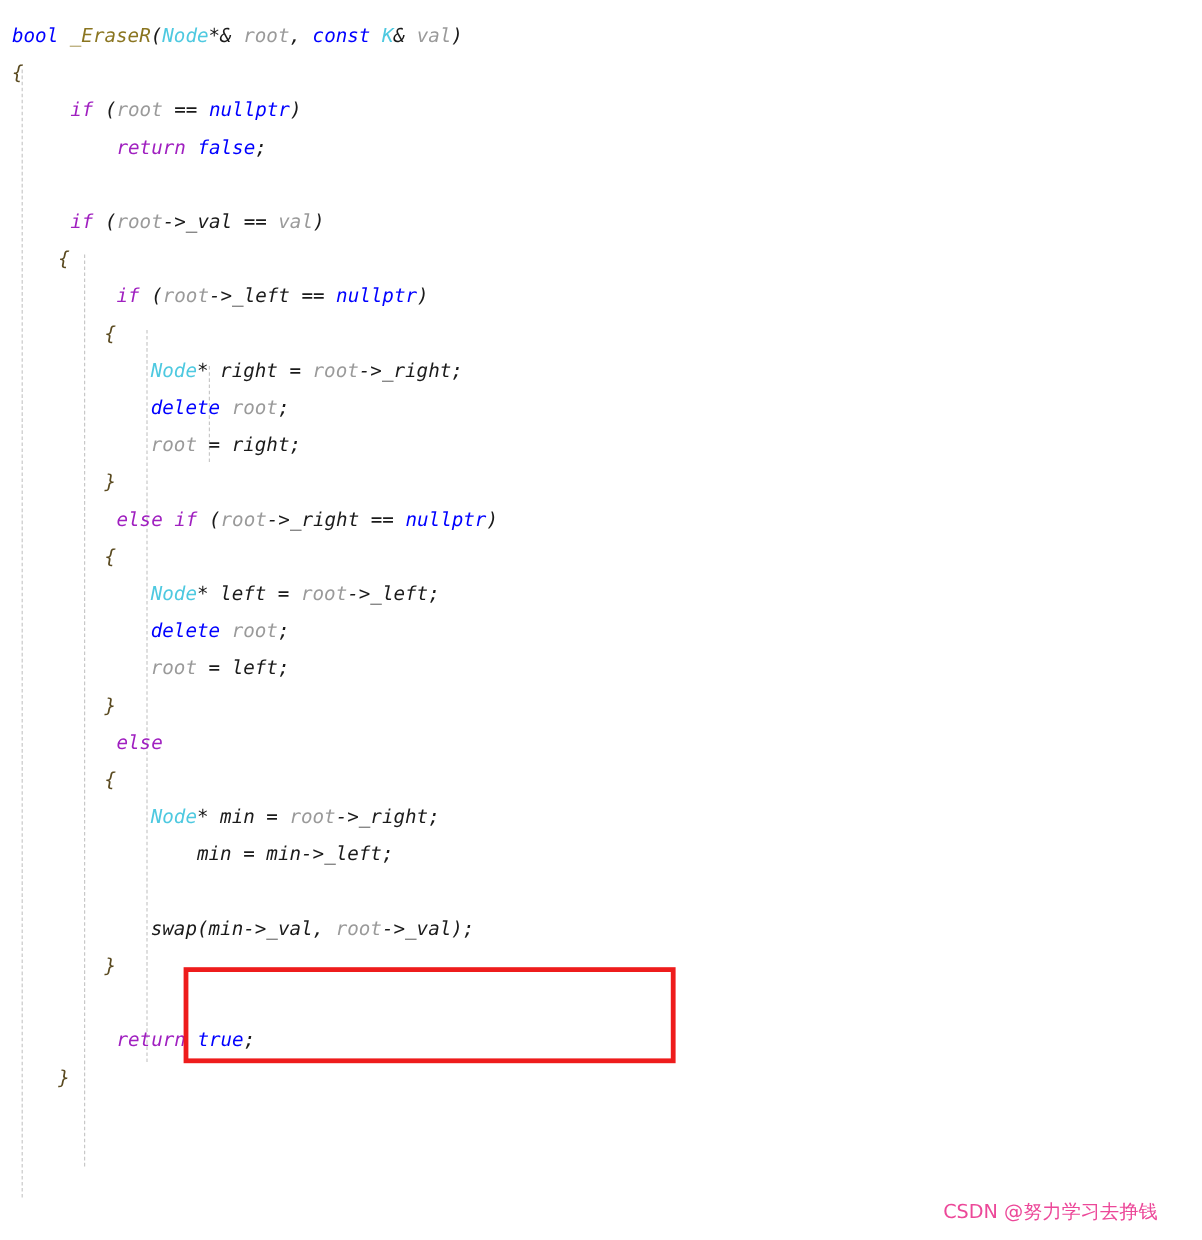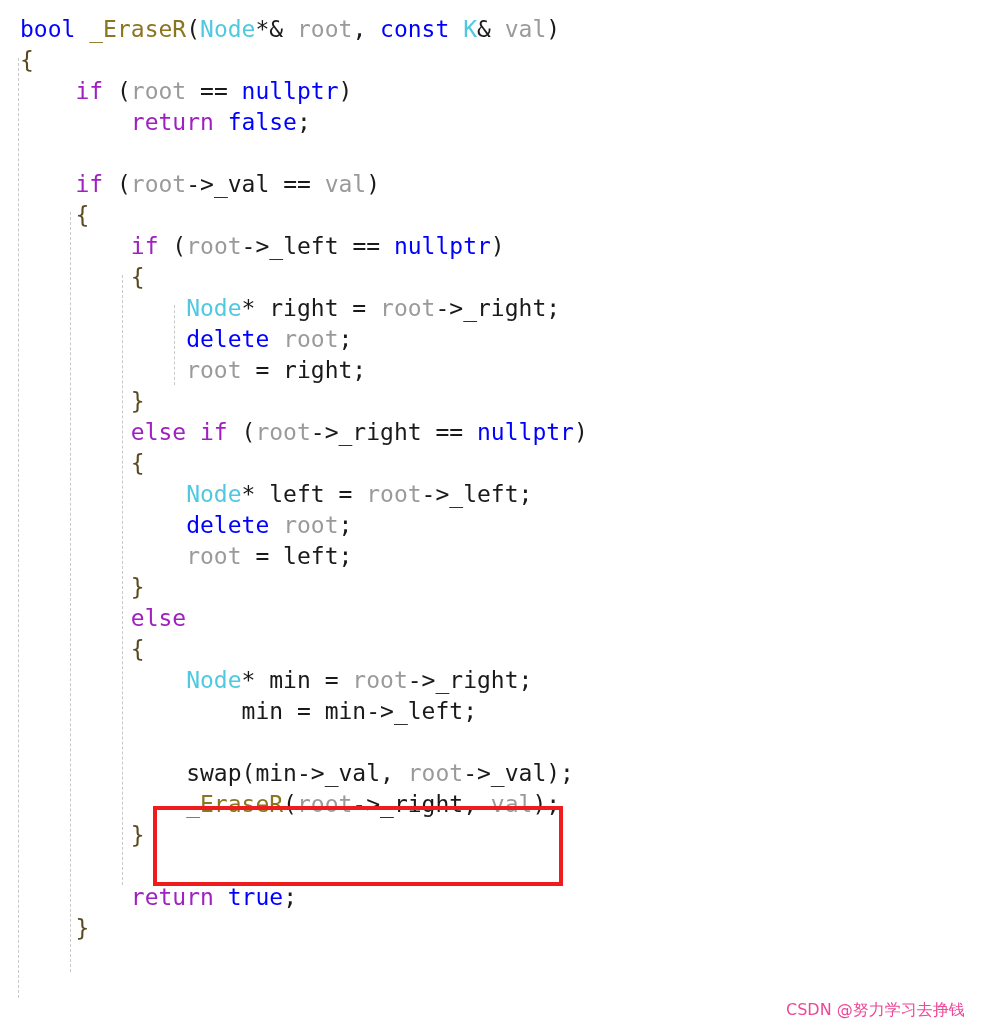--- a/index.html
+++ b/index.html
@@ -46,10 +46,11 @@
   .code-line {
     height: 31px;
     line-height: 31px;
-    font-size: 23px;
+    font-size: 16px;
     white-space: pre;
-    padding-left: 20px;
+    padding-left: 10px;
     letter-spacing: 0px;
+    font-style: italic;
   }
 
   

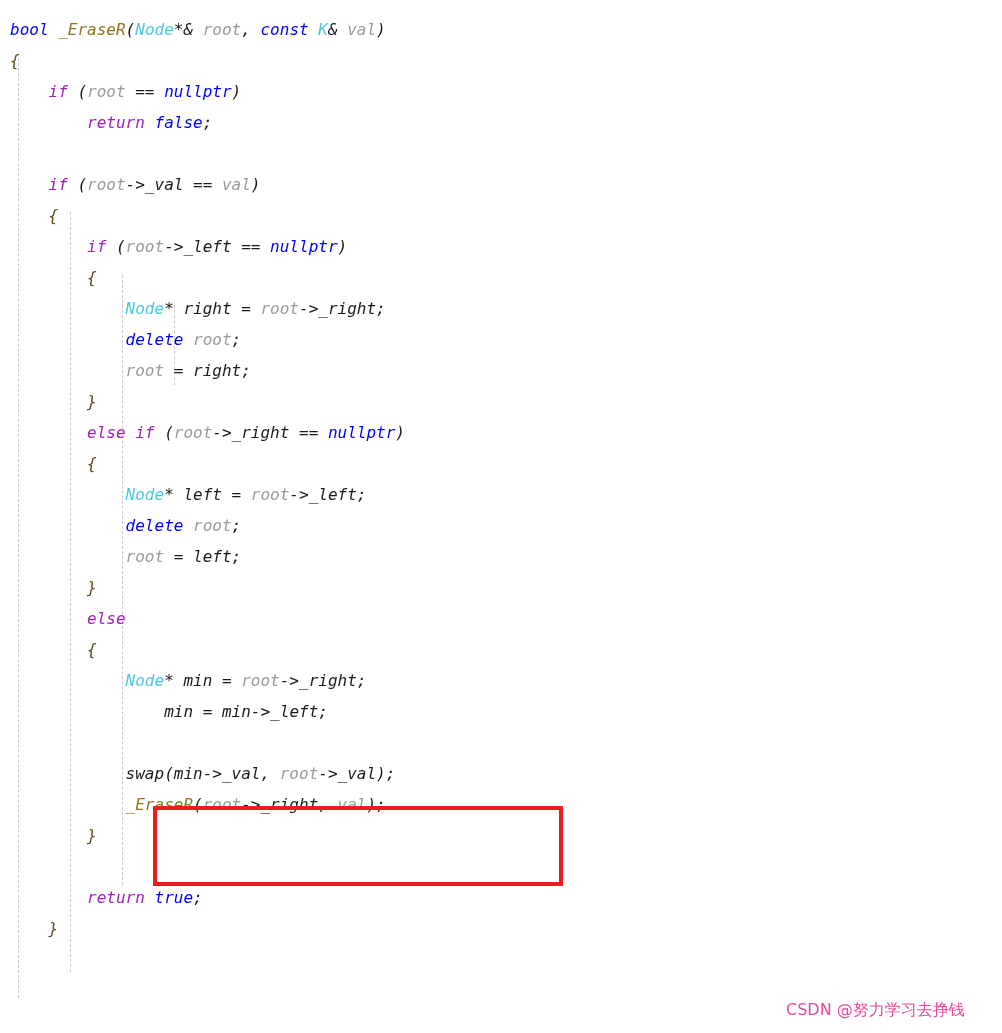--- a/index.html
+++ b/index.html
@@ -55,7 +55,7 @@
 
   
   .t-kw    { color: #0000ff; }  
-  .t-ctl   { color: #a020c0; }  
+  .t-ctl   { color: #a020c0; margin-left: 10px; }  
   .t-type  { color: #4ec9e0; }  
   .t-fn    { color: #8a7520; }  
   .t-param { color: #9a9a9a; }  

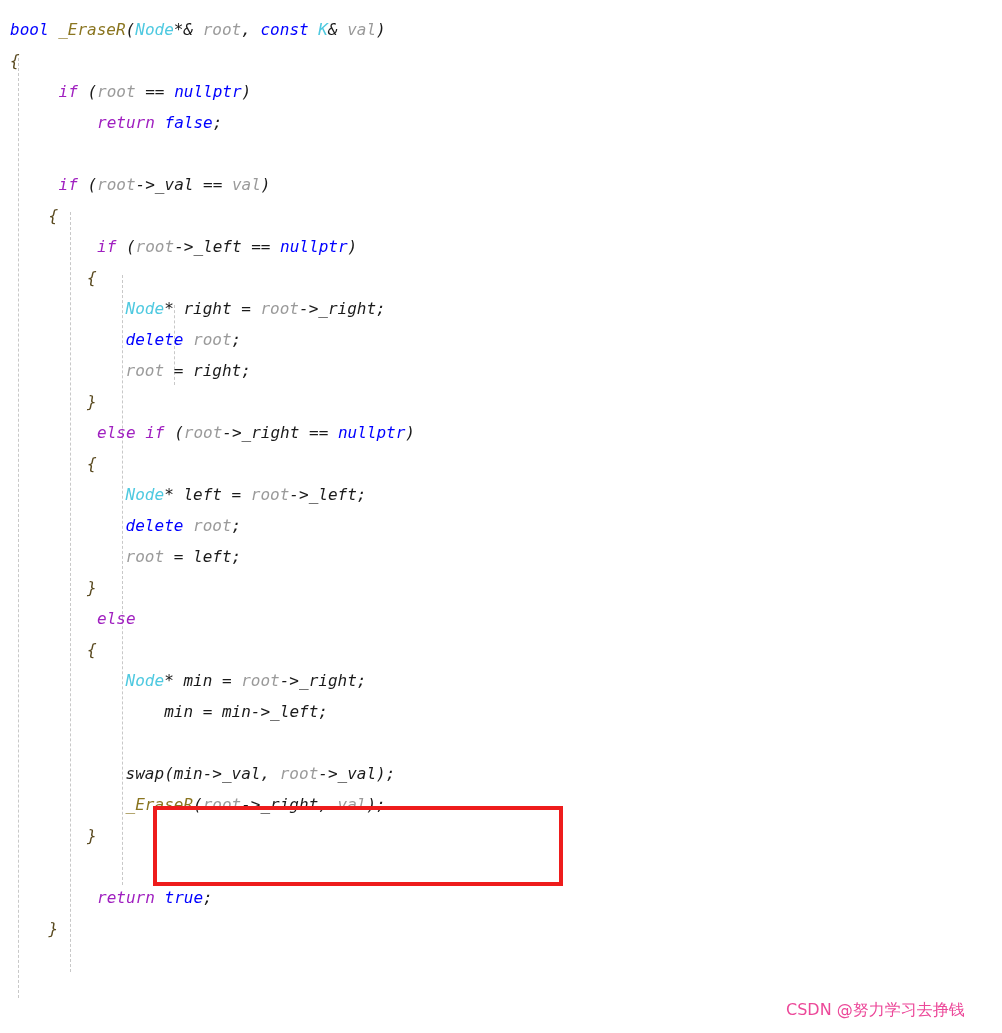--- a/index.html
+++ b/index.html
@@ -131,7 +131,6 @@
       <div class="code-line"><span class="t-punc">                </span><span class="t-id">min</span><span class="t-punc"> = </span><span class="t-id">min</span><span class="t-punc">-&gt;</span><span class="t-id">_left</span><span class="t-punc">;</span></div>
       <div class="code-line">&nbsp;</div>
       <div class="code-line"><span class="t-punc">            </span><span class="t-id">swap</span><span class="t-punc">(</span><span class="t-id">min</span><span class="t-punc">-&gt;</span><span class="t-id">_val</span><span class="t-punc">, </span><span class="t-param">root</span><span class="t-punc">-&gt;</span><span class="t-id">_val</span><span class="t-punc">);</span></div>
-      <div class="code-line"><span class="t-punc">            </span><span class="t-fn">_EraseR</span><span class="t-punc">(</span><span class="t-param">root</span><span class="t-punc">-&gt;</span><span class="t-id">_right</span><span class="t-punc">, </span><span class="t-param">val</span><span class="t-punc">);</span></div>
       <div class="code-line"><span class="t-punc">        </span><span class="t-brace">}</span></div>
       <div class="code-line">&nbsp;</div>
       <div class="code-line"><span class="t-punc">        </span><span class="t-ctl">return</span><span class="t-punc"> </span><span class="t-kw">true</span><span class="t-punc">;</span></div>

